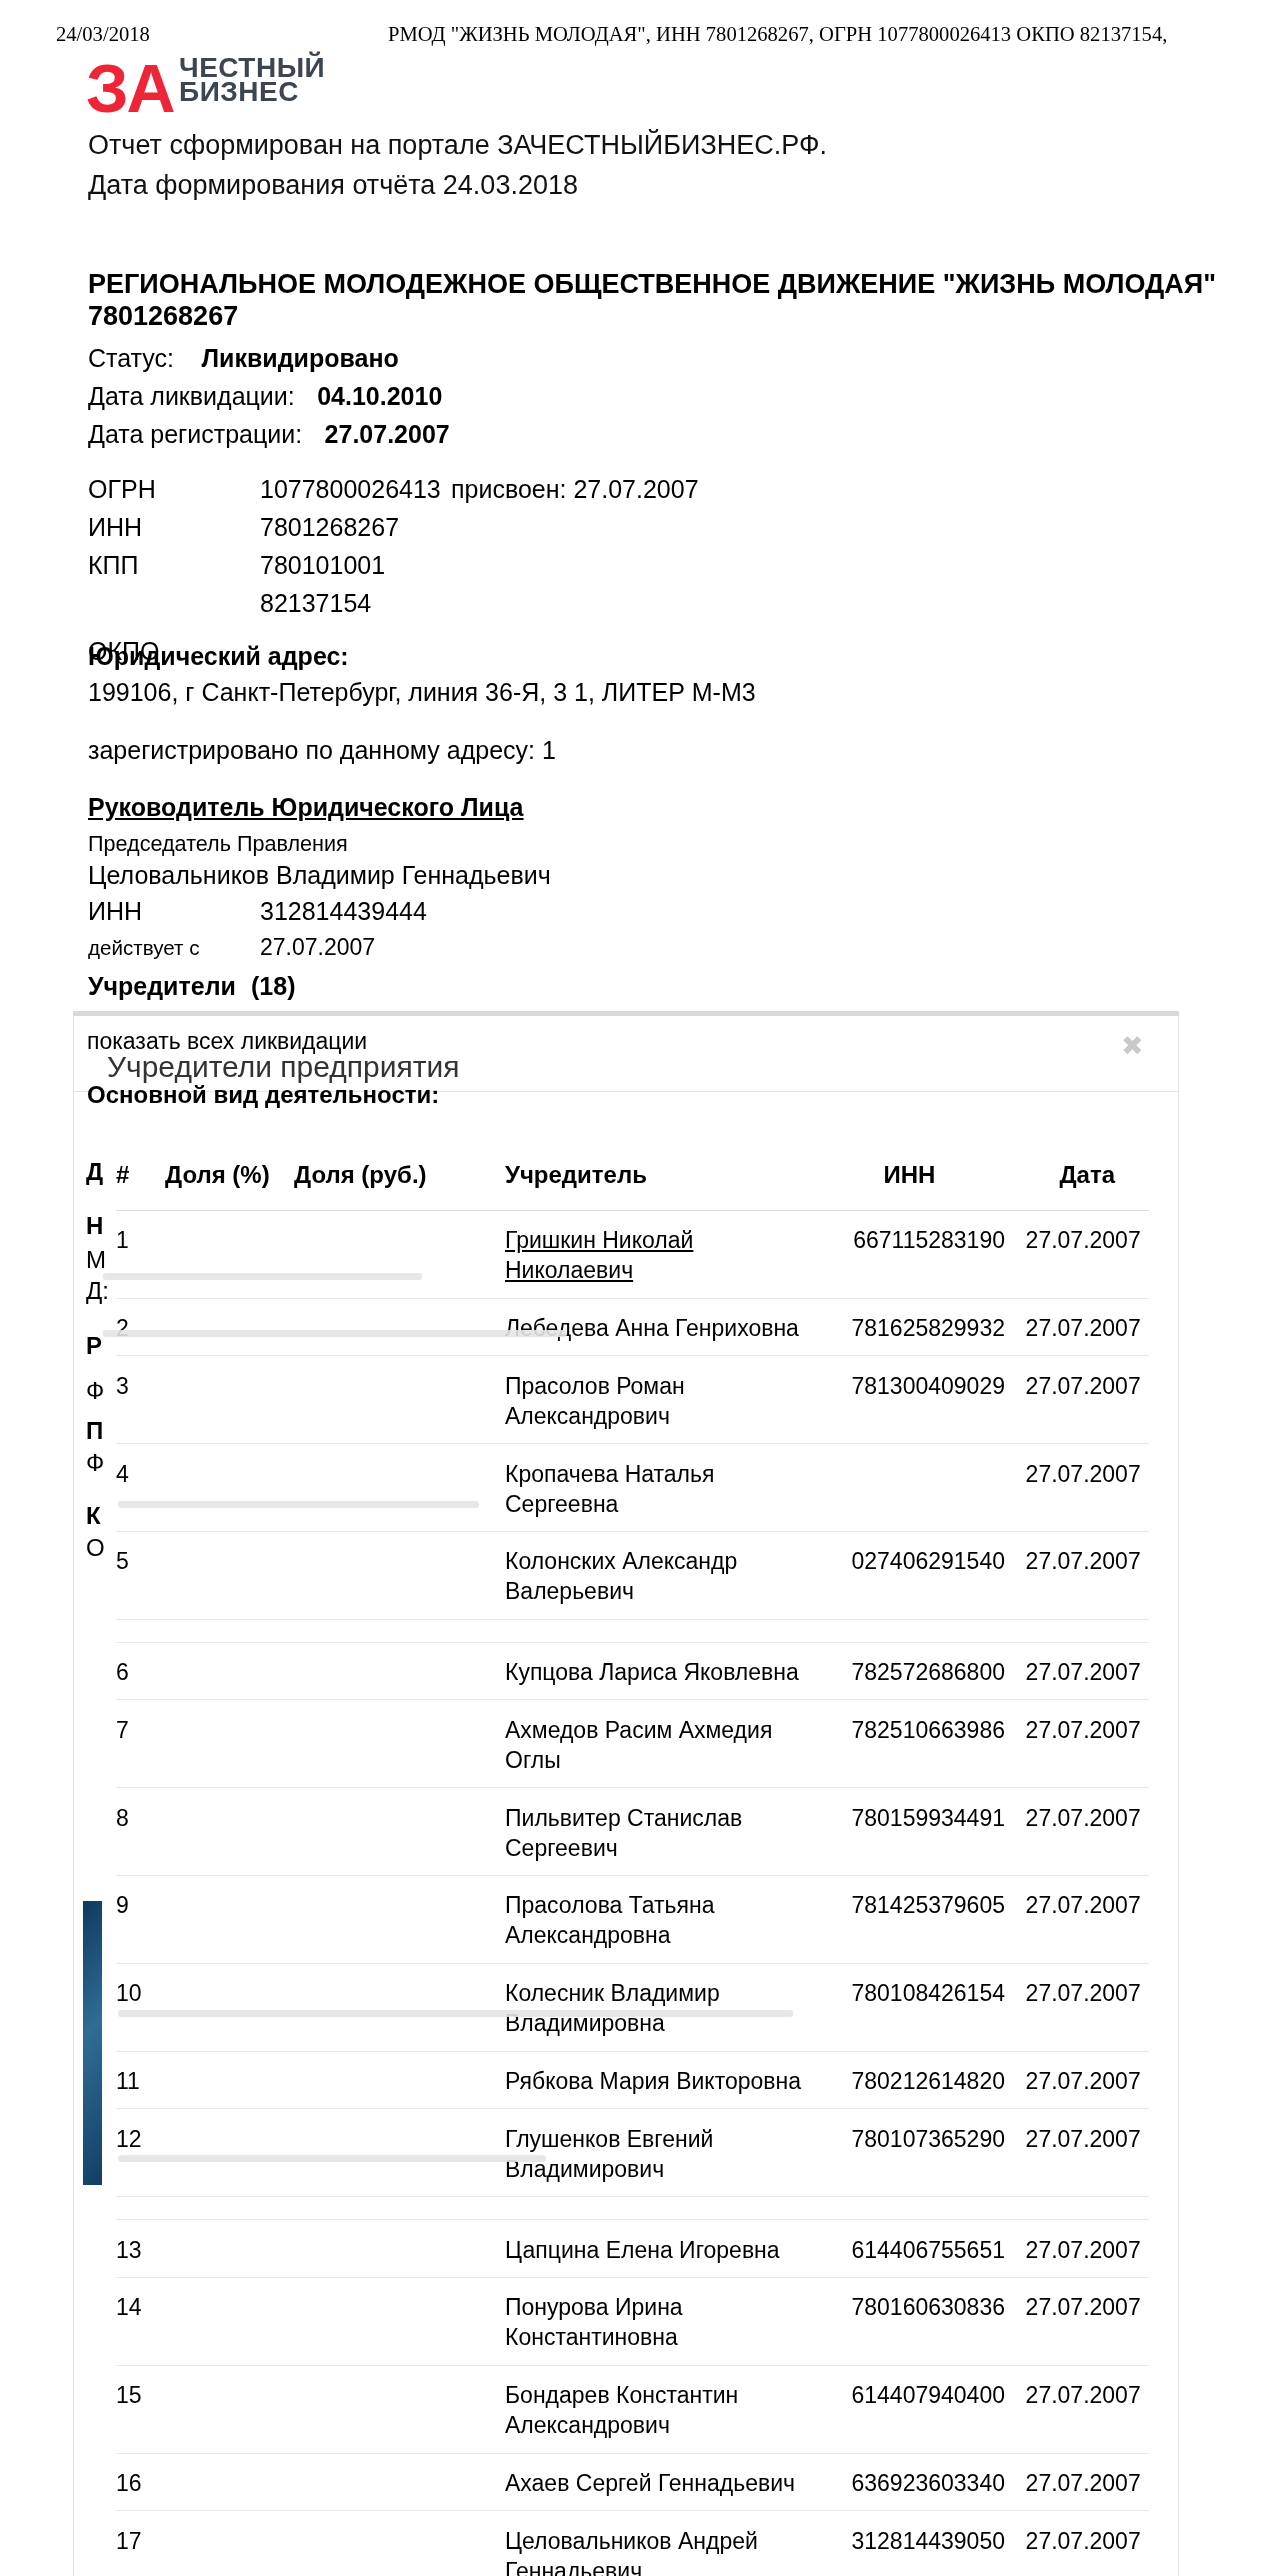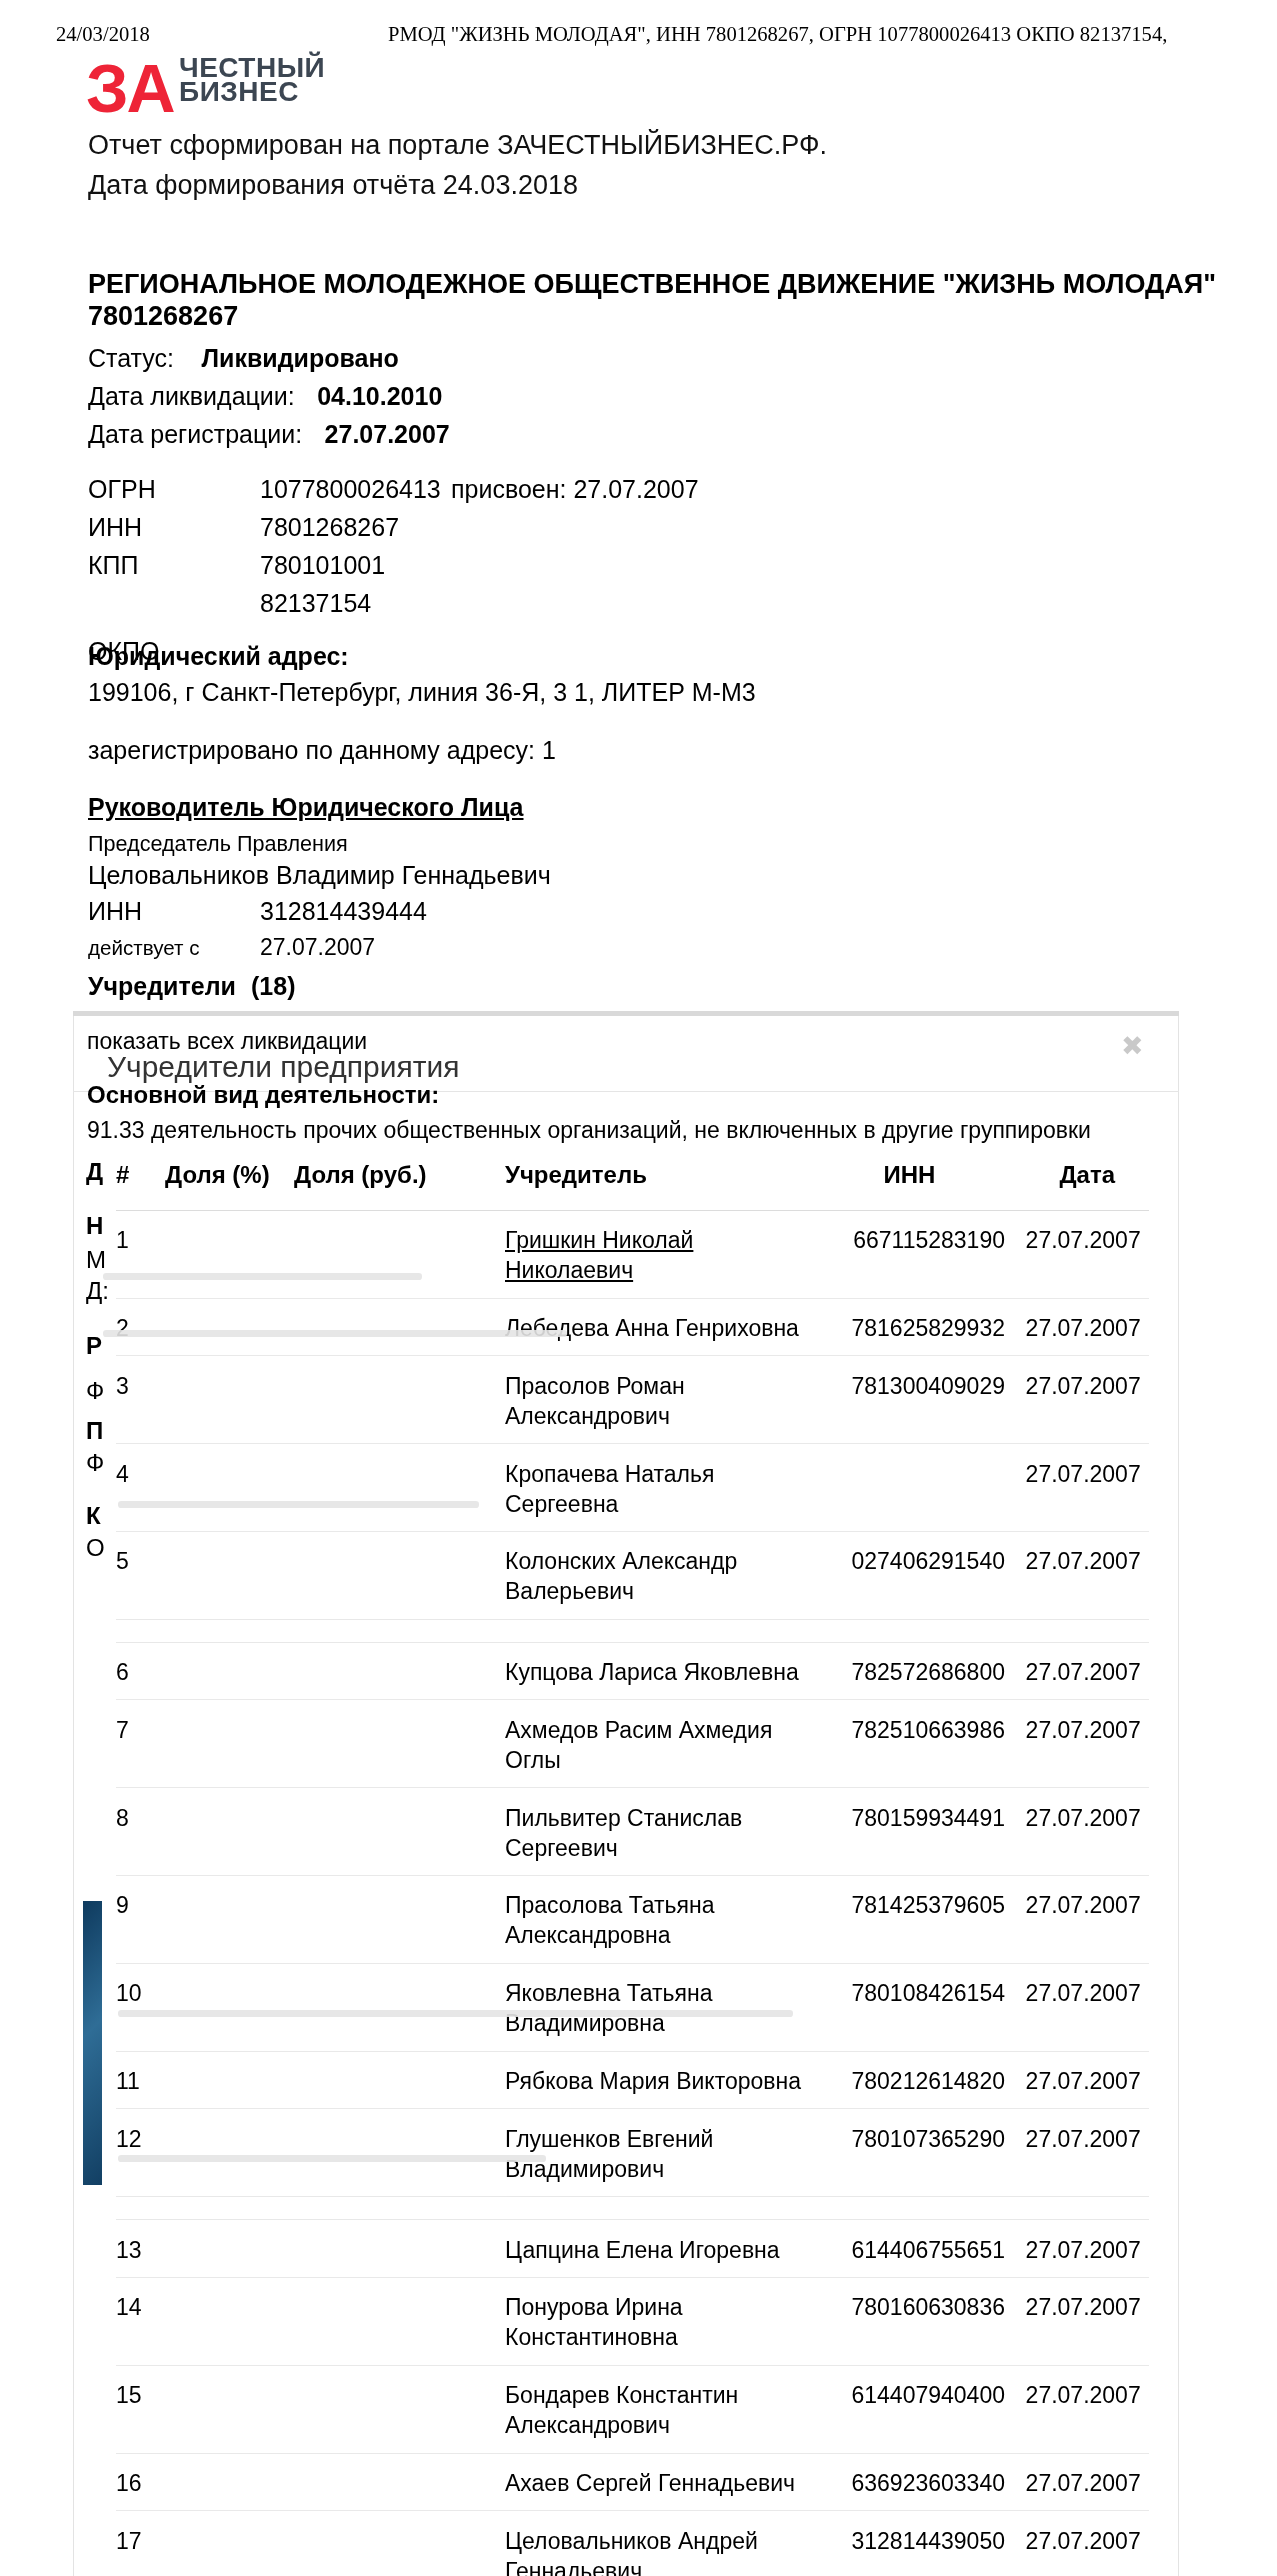--- a/index.html
+++ b/index.html
@@ -143,7 +143,6 @@
   <div class="abs close-x">✖</div>
   <div class="abs modal-divider"></div>
   <div class="abs activity-h">Основной вид деятельности:</div>
-  <div class="abs activity-v">91.33 деятельность прочих общественных организаций, не включенных в другие группировки</div>
   <div class="abs act-mask"></div>
 
   <table class="abs ftable">

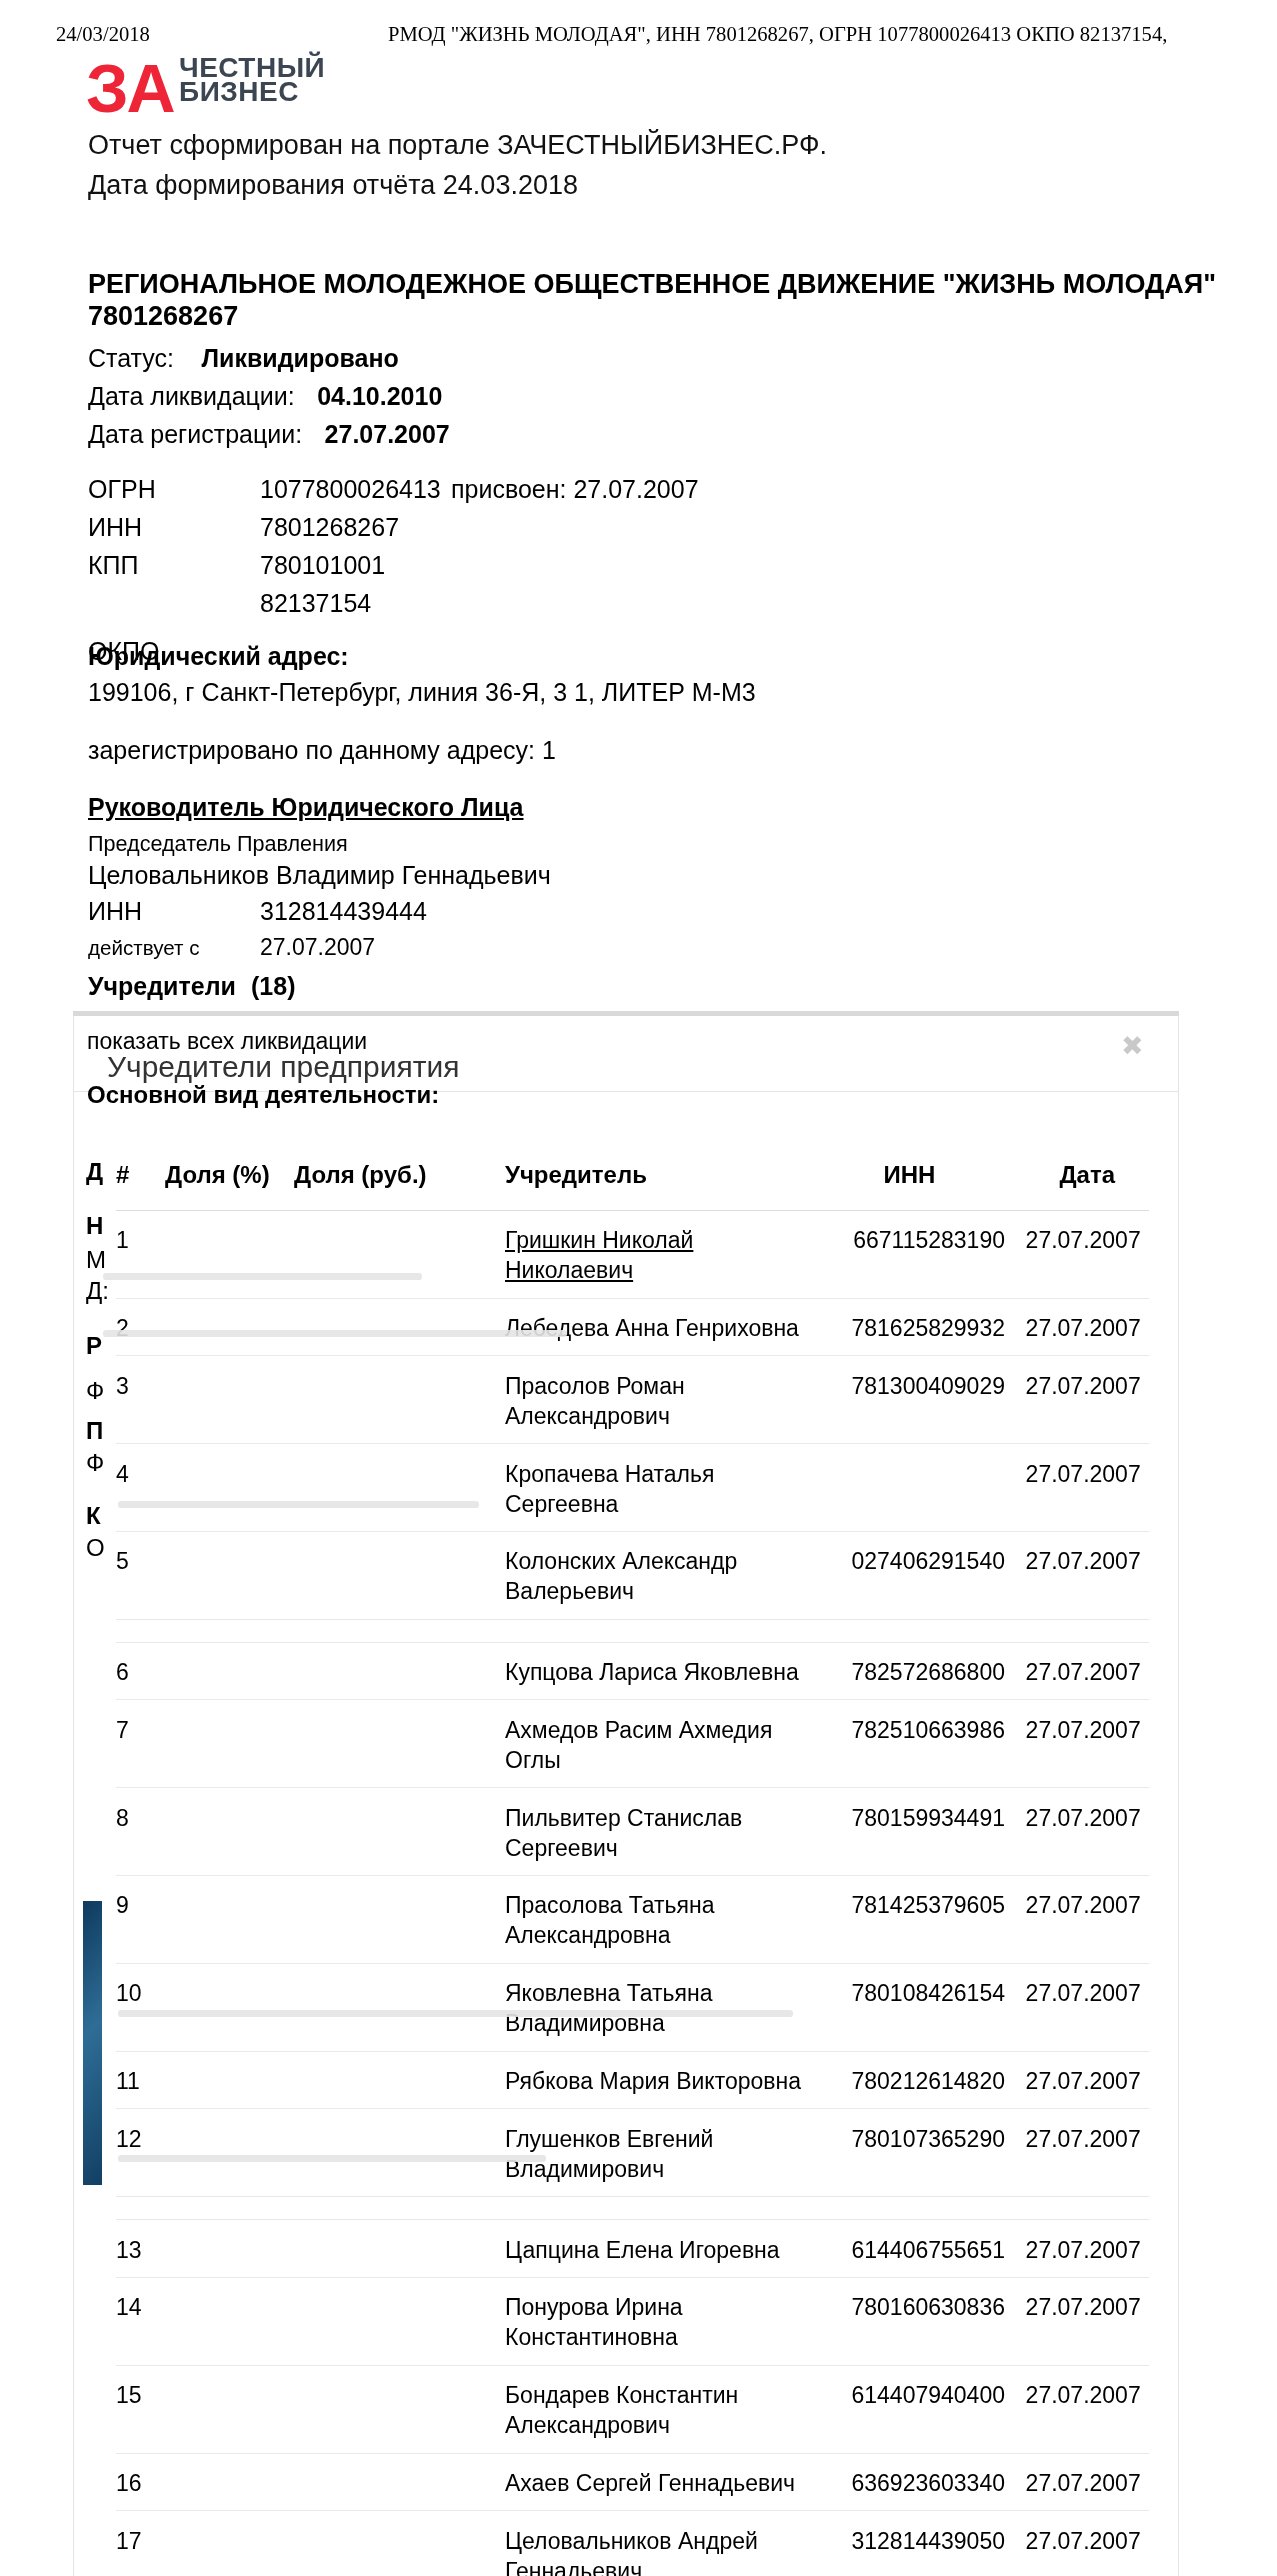--- a/index.html
+++ b/index.html
@@ -236,7 +236,7 @@
         <td class="c-num">10</td>
           <td class="c-pct"></td>
           <td class="c-rub"></td>
-        <td class="c-name">Яковлевна Татьяна Владимировна</td>
+        <td class="c-name">Колесник Владимир Владимировна</td>
         <td class="c-inn">780108426154</td>
         <td class="c-date">27.07.2007</td>
       </tr>

